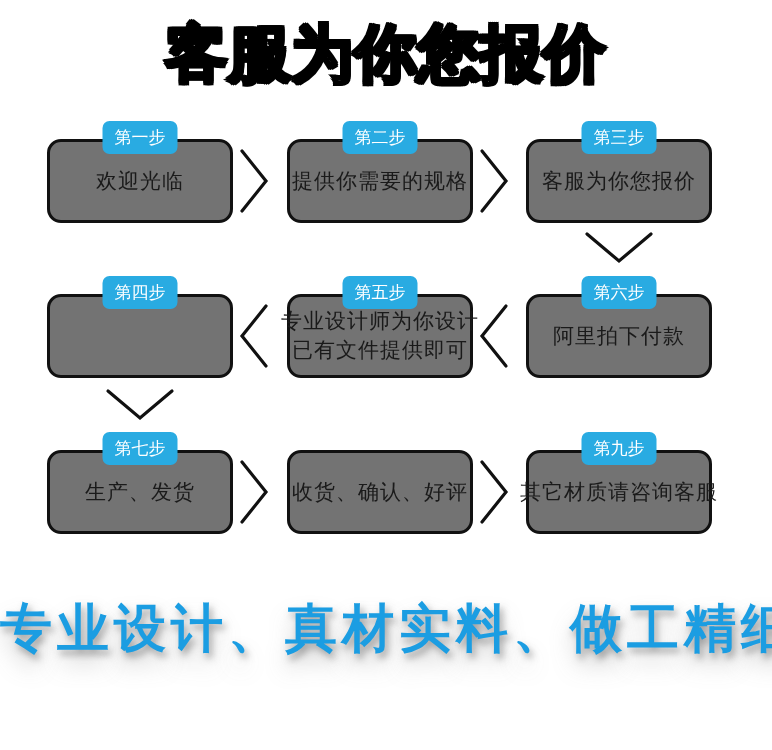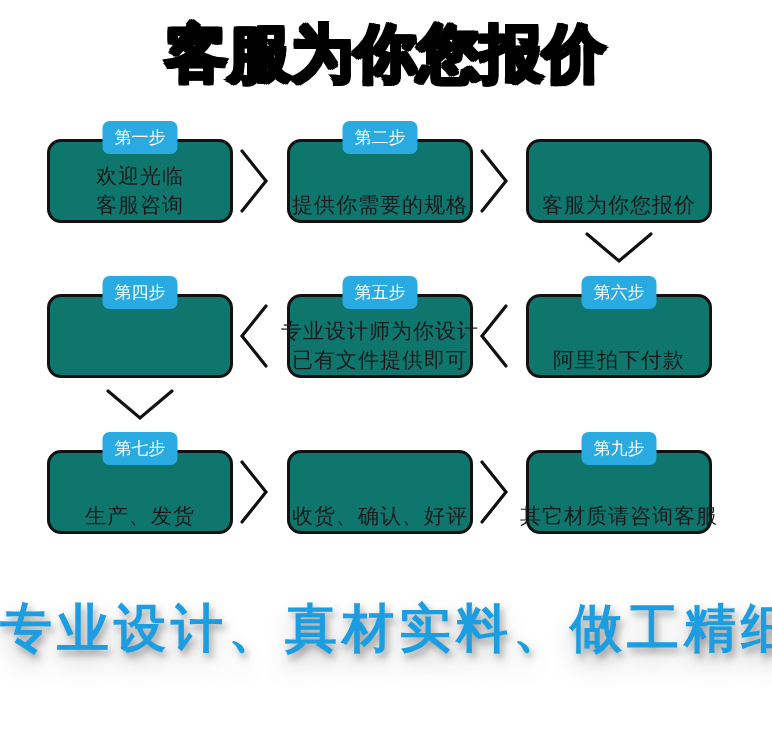--- a/index.html
+++ b/index.html
@@ -21,8 +21,8 @@
   
   .step{
     position:absolute;width:186px;height:84px;box-sizing:border-box;
-    background:#0f766e;border:3px solid var(--box-border,#111);border-radius:14px;
-    display:flex;align-items:flex-end;justify-content:center;
+    background:#737373;border:3px solid var(--box-border,#111);border-radius:14px;
+    display:flex;align-items:center;justify-content:center;
   }
   .step .text{
     text-align:center;font-size:21px;color:var(--box-text,#1a1a1a);

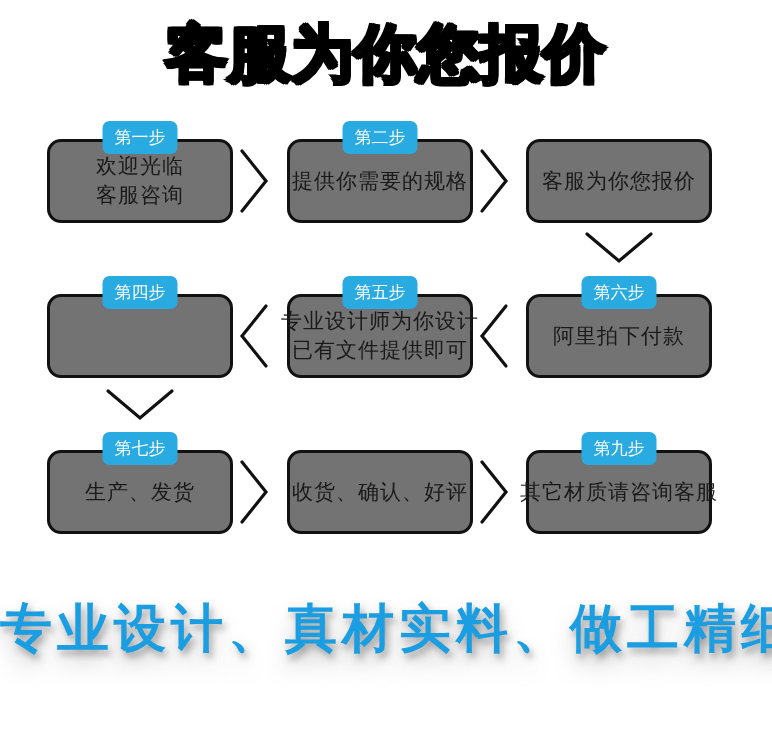--- a/index.html
+++ b/index.html
@@ -80,6 +80,7 @@
       <polyline points="3,3 27,33 3,63"></polyline>
     </svg>
   <div class="step b3">
+    <div class="tab">第三步</div>
     <div class="text">
       <div>客服为你您报价</div>
     </div>

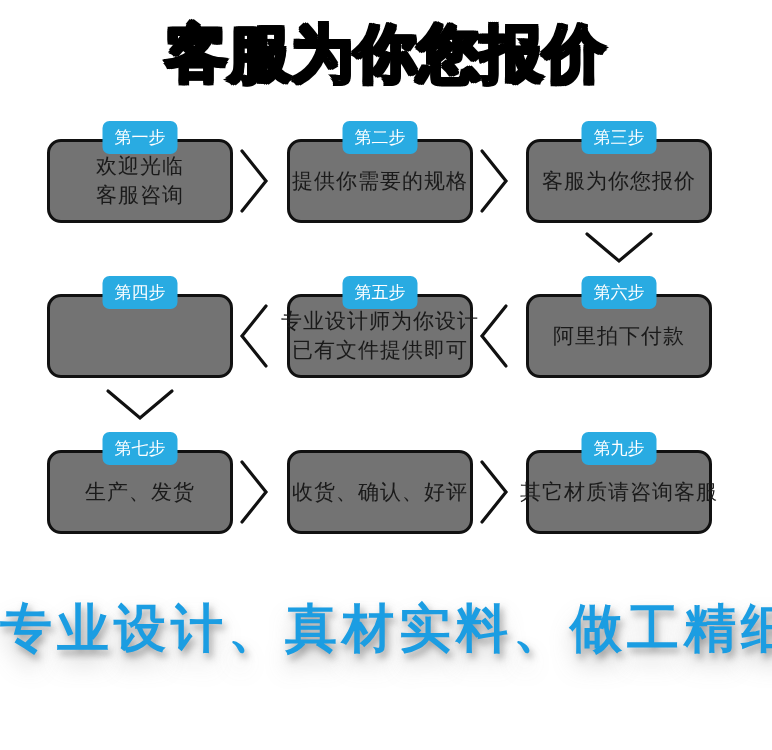--- a/index.html
+++ b/index.html
@@ -64,7 +64,6 @@
     <div class="tab">第一步</div>
     <div class="text">
       <div>欢迎光临</div>
-      <div>客服咨询</div>
     </div>
   </div>
   <svg class="arrow a1" width="30" height="66" viewBox="0 0 30 66">

